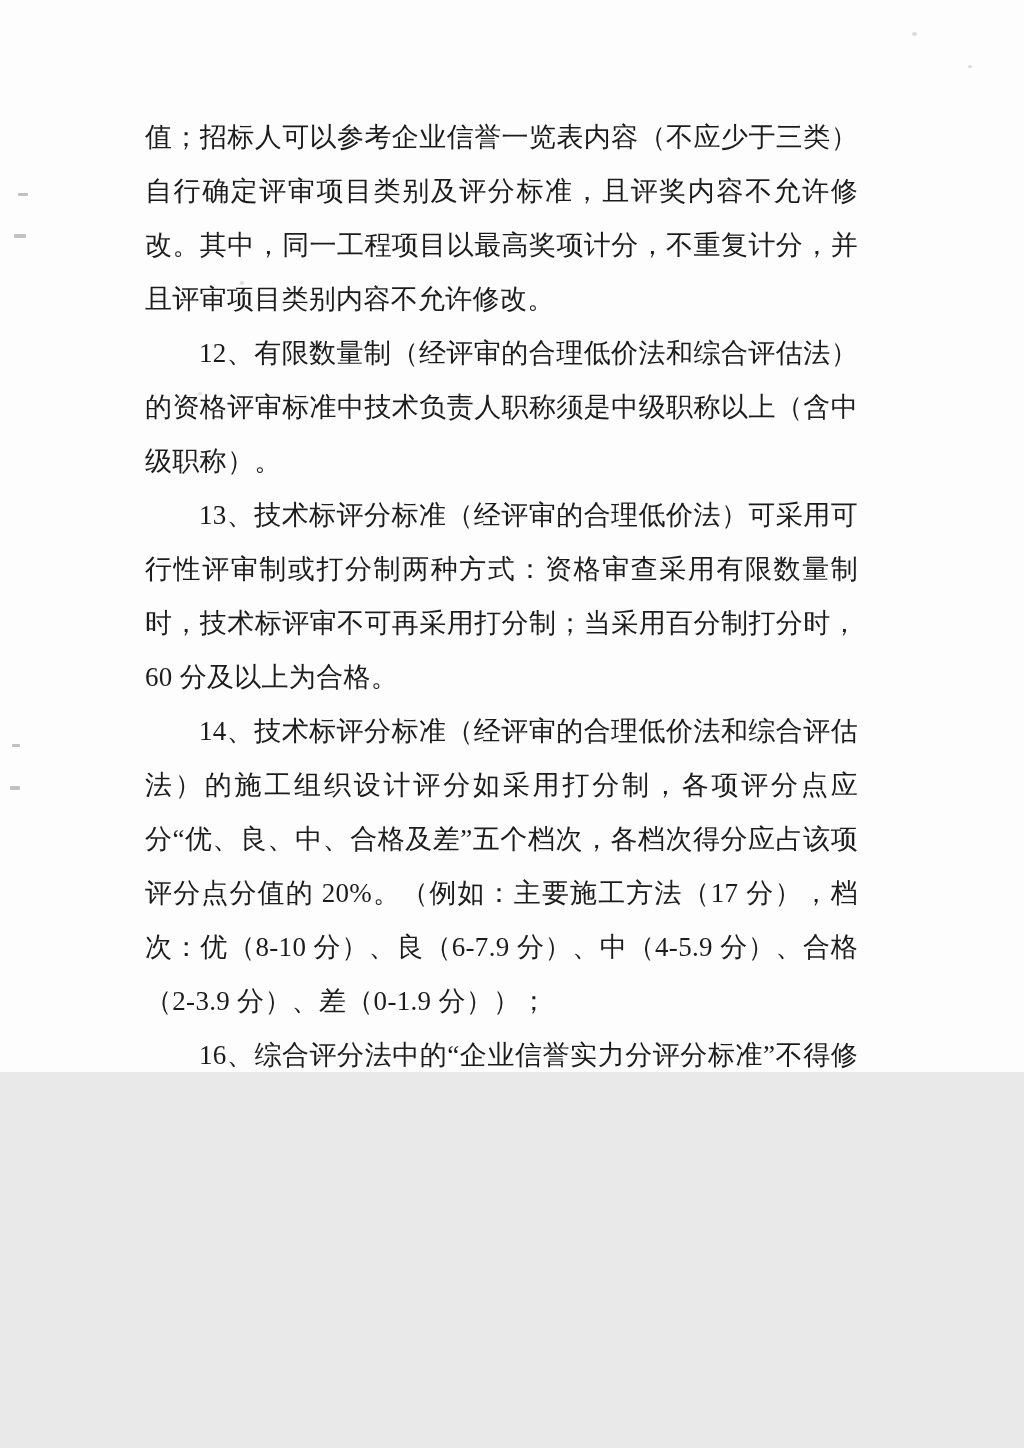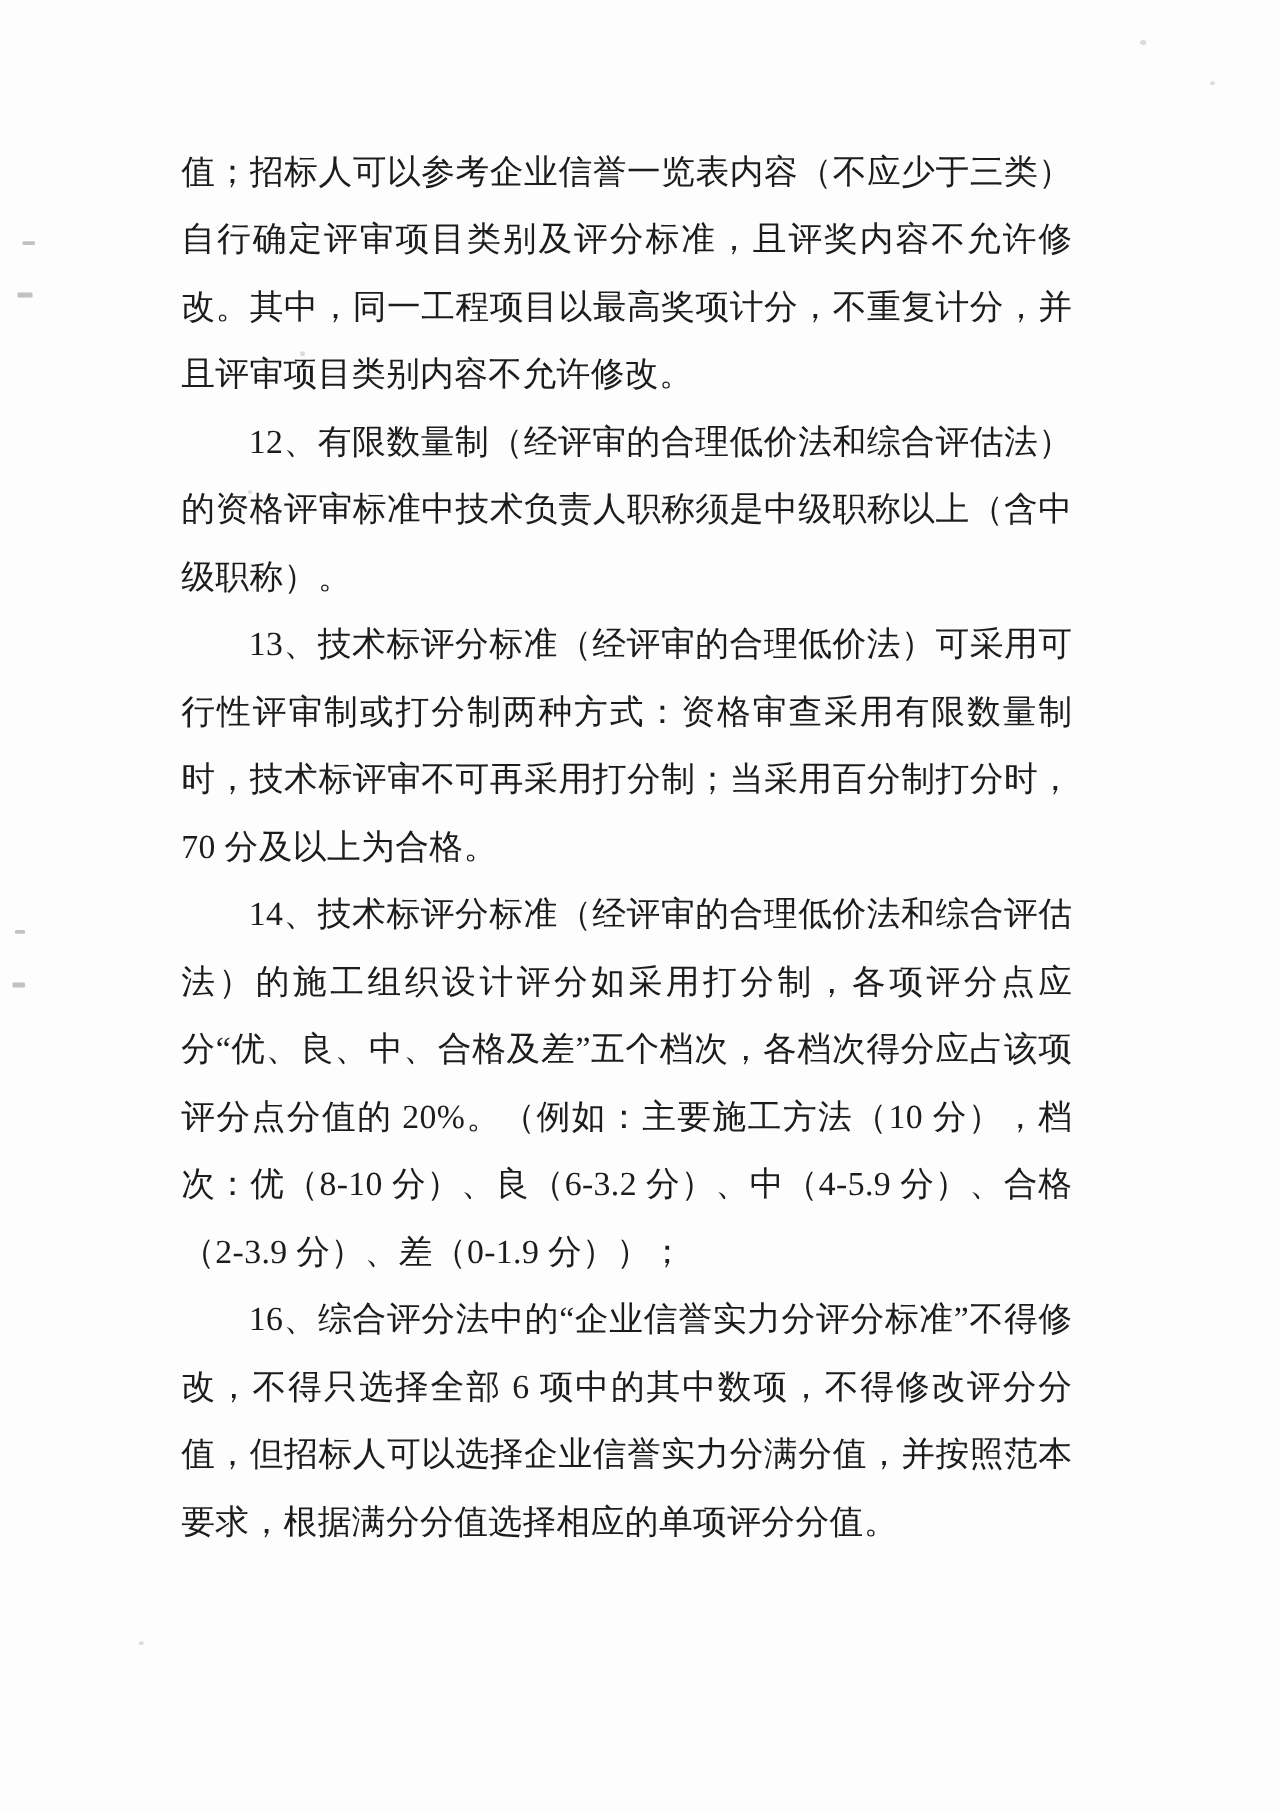--- a/index.html
+++ b/index.html
@@ -14,7 +14,7 @@
   .page {
     position: relative;
     width: 1024px;
-    height: 1448px;
+    height: 1072px;
     margin: 0 auto;
     background: var(--page-bg);
     overflow: hidden;

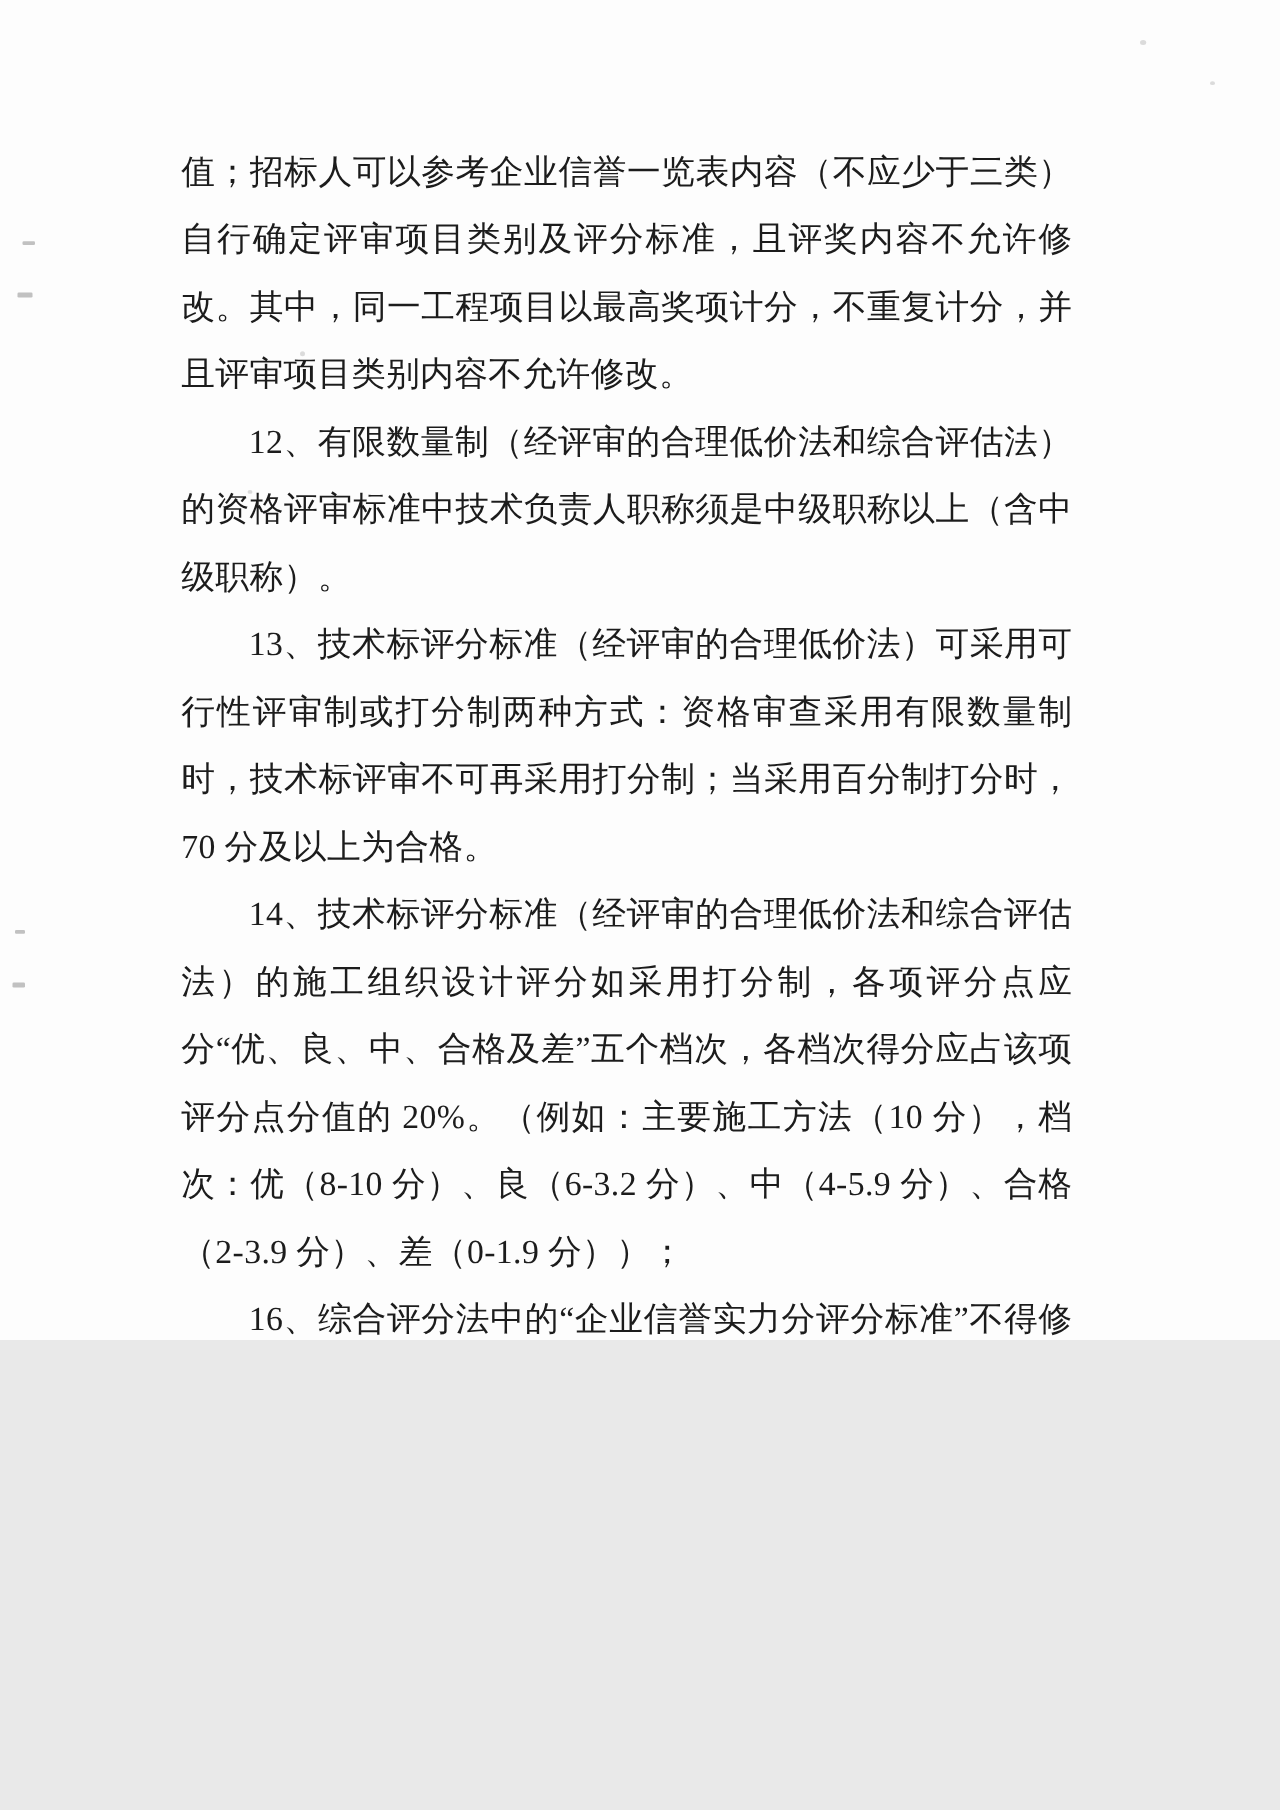--- a/index.html
+++ b/index.html
@@ -68,7 +68,7 @@
   <div class="text-block" id="text-block">
       <p class="para">值；招标人可以参考企业信誉一览表内容（不应少于三类）自行确定评审项目类别及评分标准，且评奖内容不允许修改。其中，同一工程项目以最高奖项计分，不重复计分，并且评审项目类别内容不允许修改。</p>
       <p class="para indent">12、有限数量制（经评审的合理低价法和综合评估法）的资格评审标准中技术负责人职称须是中级职称以上（含中级职称）。</p>
-      <p class="para indent">13、技术标评分标准（经评审的合理低价法）可采用可行性评审制或打分制两种方式：资格审查采用有限数量制时，技术标评审不可再采用打分制；当采用百分制打分时，70 分及以上为合格。</p>
+      <p class="para indent">13、技术标评分标准（经评审的合理低价法）可采用可行性评审制或打分制两种方式：资格审查采用有限数量制时，技术标评审不可再采用打分制；当采用百分制打分时，60 分及以上为合格。</p>
       <p class="para indent">14、技术标评分标准（经评审的合理低价法和综合评估法）的施工组织设计评分如采用打分制，各项评分点应分“优、良、中、合格及差”五个档次，各档次得分应占该项评分点分值的 20%。（例如：主要施工方法（10 分），档次：优（8-10 分）、良（6-3.2 分）、中（4-5.9 分）、合格（2-3.9 分）、差（0-1.9 分））；</p>
       <p class="para indent">16、综合评分法中的“企业信誉实力分评分标准”不得修改，不得只选择全部 6 项中的其中数项，不得修改评分分值，但招标人可以选择企业信誉实力分满分值，并按照范本要求，根据满分分值选择相应的单项评分分值。</p>
     </div>

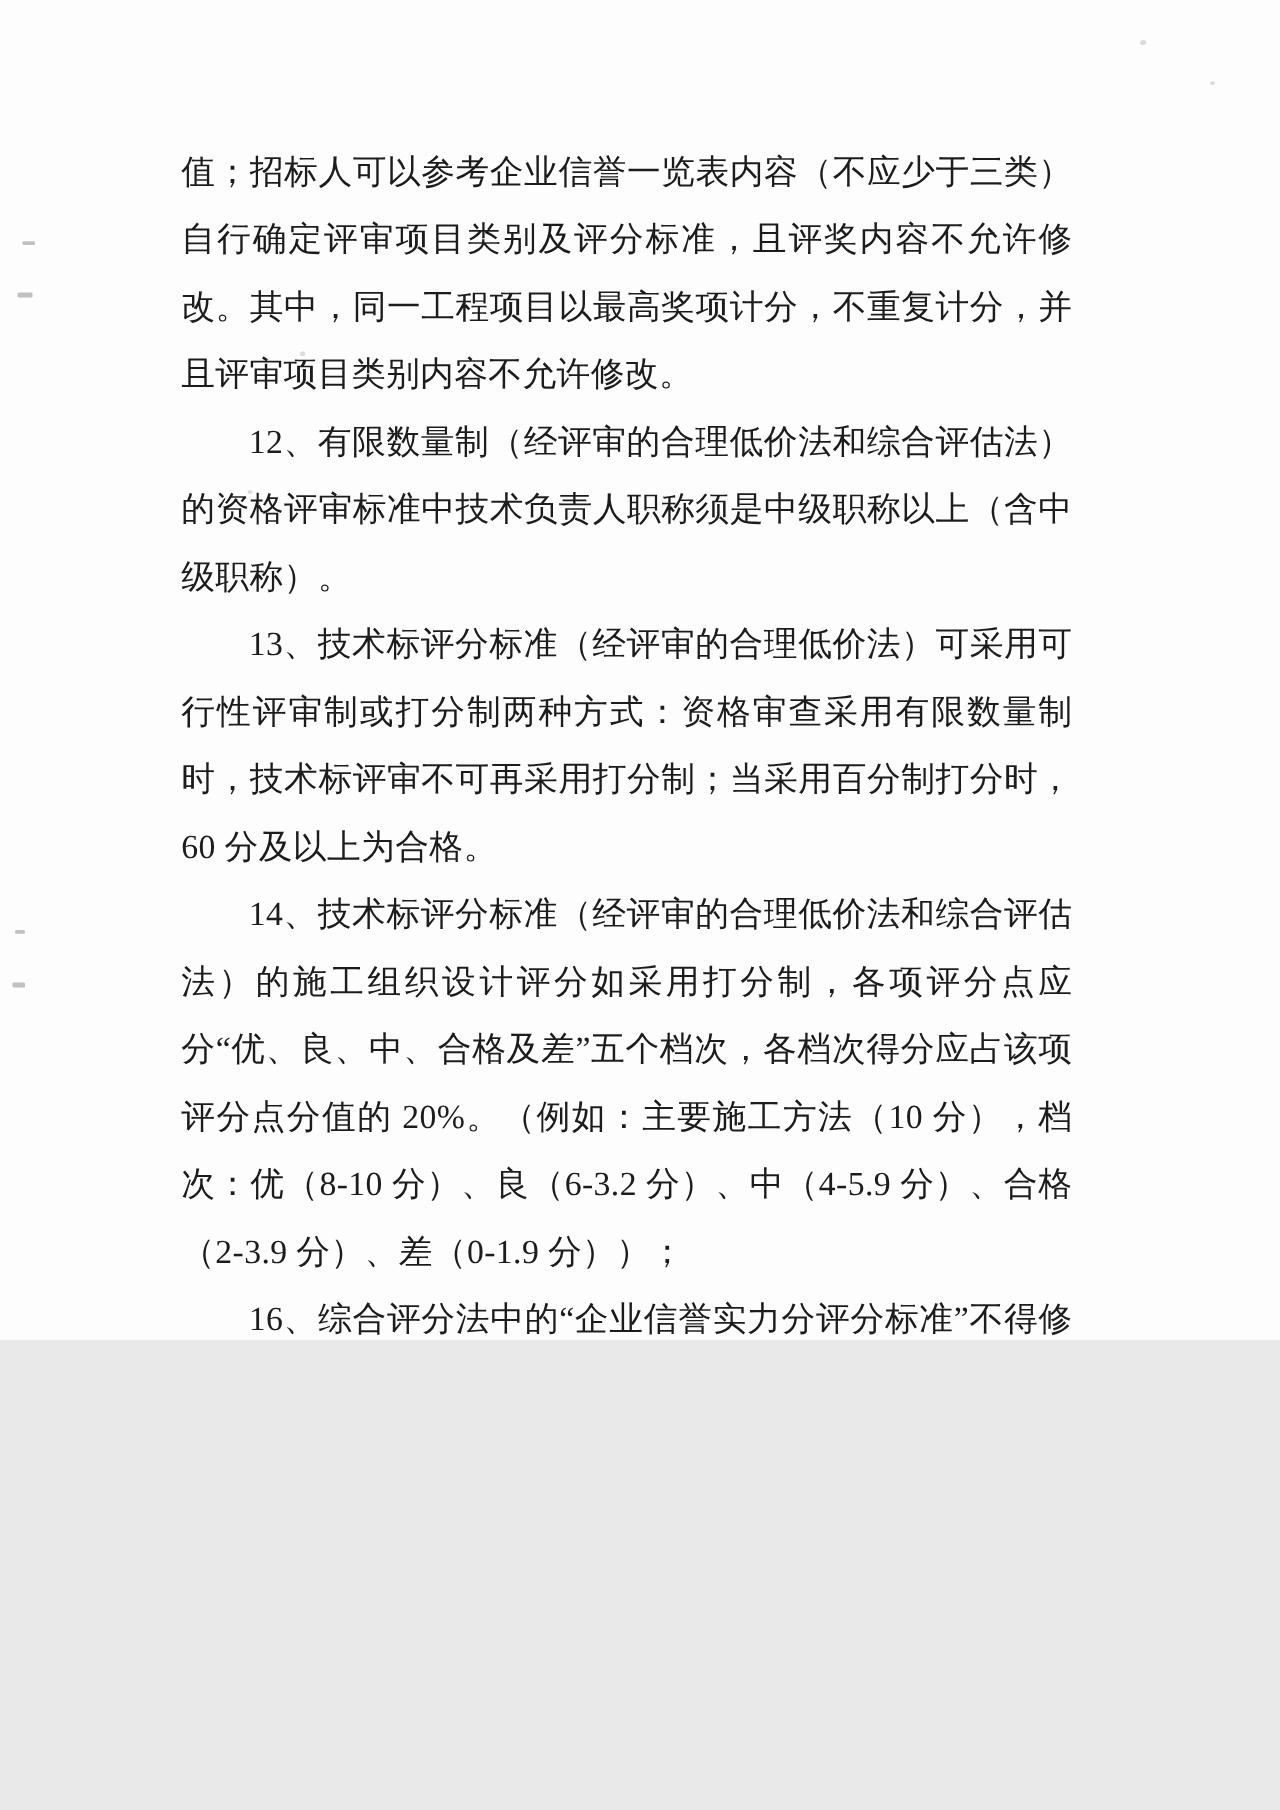--- a/index.html
+++ b/index.html
@@ -69,7 +69,7 @@
       <p class="para">值；招标人可以参考企业信誉一览表内容（不应少于三类）自行确定评审项目类别及评分标准，且评奖内容不允许修改。其中，同一工程项目以最高奖项计分，不重复计分，并且评审项目类别内容不允许修改。</p>
       <p class="para indent">12、有限数量制（经评审的合理低价法和综合评估法）的资格评审标准中技术负责人职称须是中级职称以上（含中级职称）。</p>
       <p class="para indent">13、技术标评分标准（经评审的合理低价法）可采用可行性评审制或打分制两种方式：资格审查采用有限数量制时，技术标评审不可再采用打分制；当采用百分制打分时，60 分及以上为合格。</p>
-      <p class="para indent">14、技术标评分标准（经评审的合理低价法和综合评估法）的施工组织设计评分如采用打分制，各项评分点应分“优、良、中、合格及差”五个档次，各档次得分应占该项评分点分值的 20%。（例如：主要施工方法（10 分），档次：优（8-10 分）、良（6-3.2 分）、中（4-5.9 分）、合格（2-3.9 分）、差（0-1.9 分））；</p>
+      <p class="para indent">14、技术标评分标准（经评审的合理低价法和综合评估法）的施工组织设计评分如采用打分制，各项评分点应分“优、良、中、合格及差”五个档次，各档次得分应占该项评分点分值的 20%。（例如：主要施工方法（17 分），档次：优（8-10 分）、良（6-7.9 分）、中（4-5.9 分）、合格（2-3.9 分）、差（0-1.9 分））；</p>
       <p class="para indent">16、综合评分法中的“企业信誉实力分评分标准”不得修改，不得只选择全部 6 项中的其中数项，不得修改评分分值，但招标人可以选择企业信誉实力分满分值，并按照范本要求，根据满分分值选择相应的单项评分分值。</p>
     </div>
 

